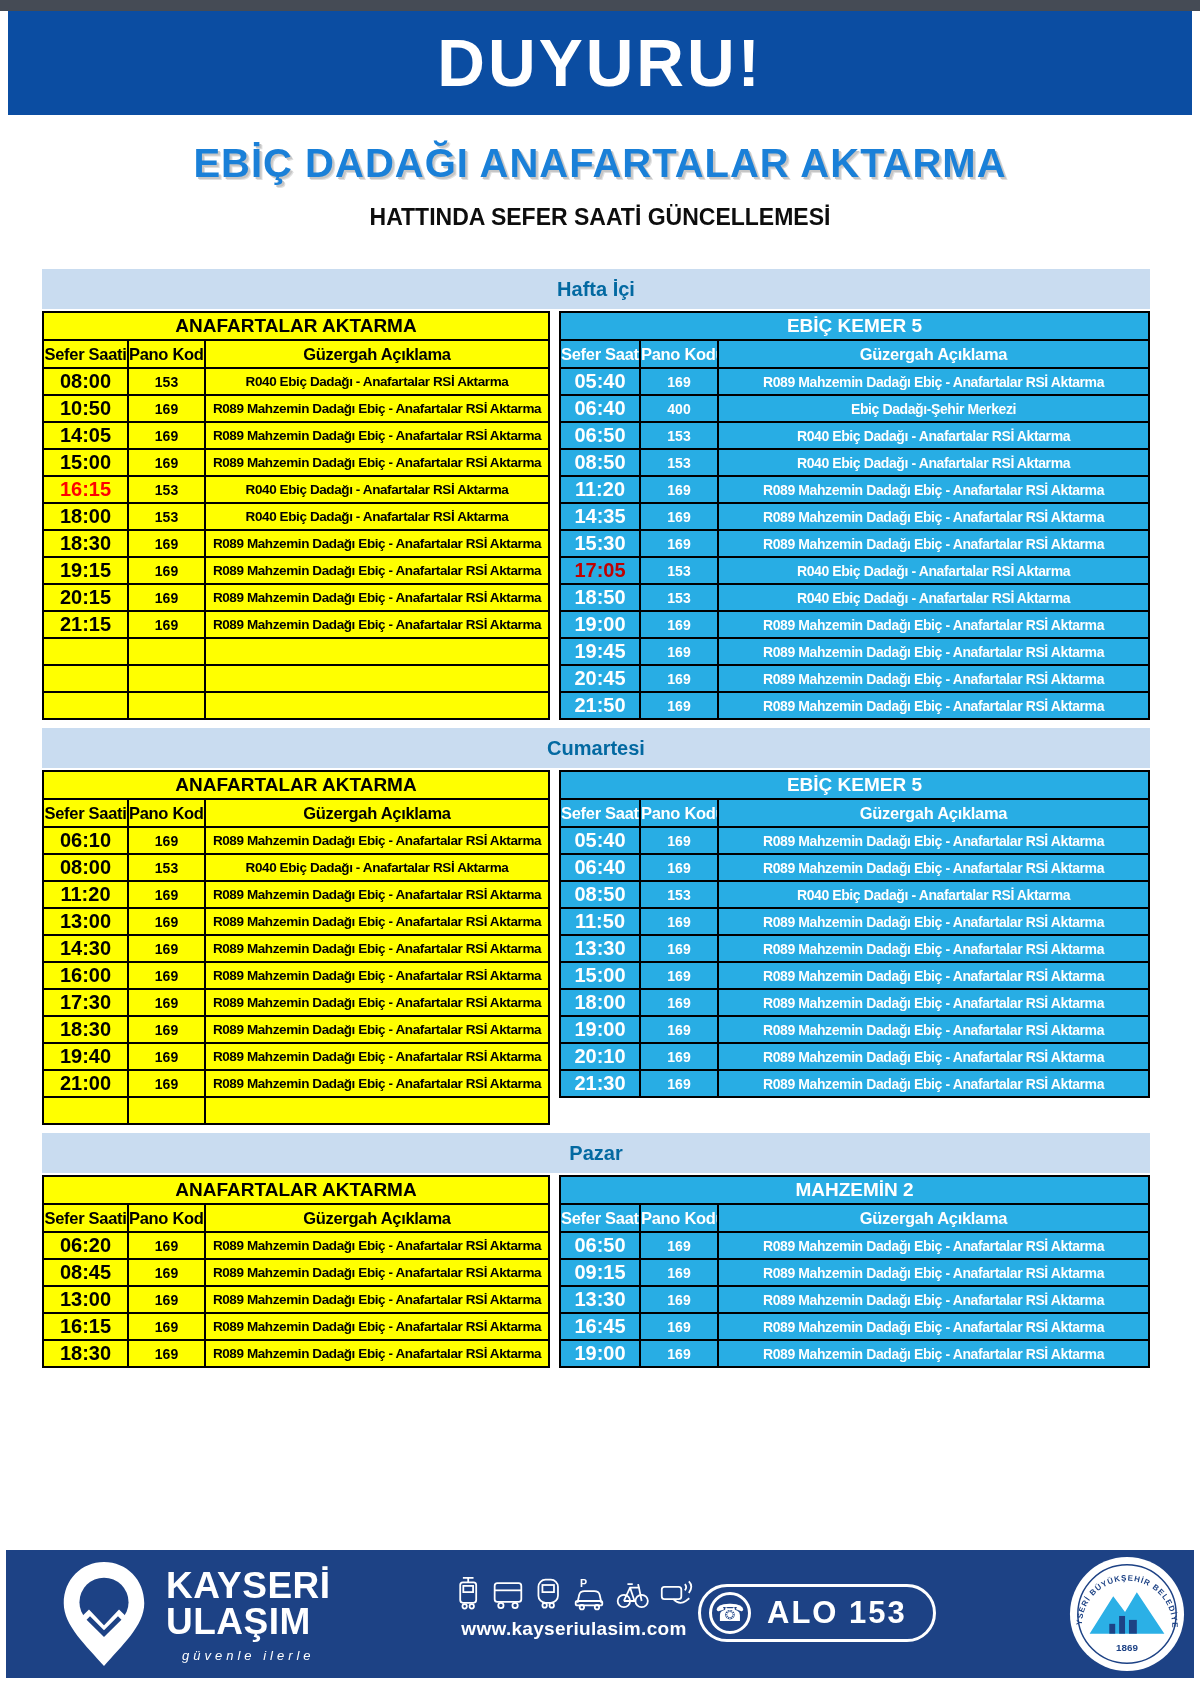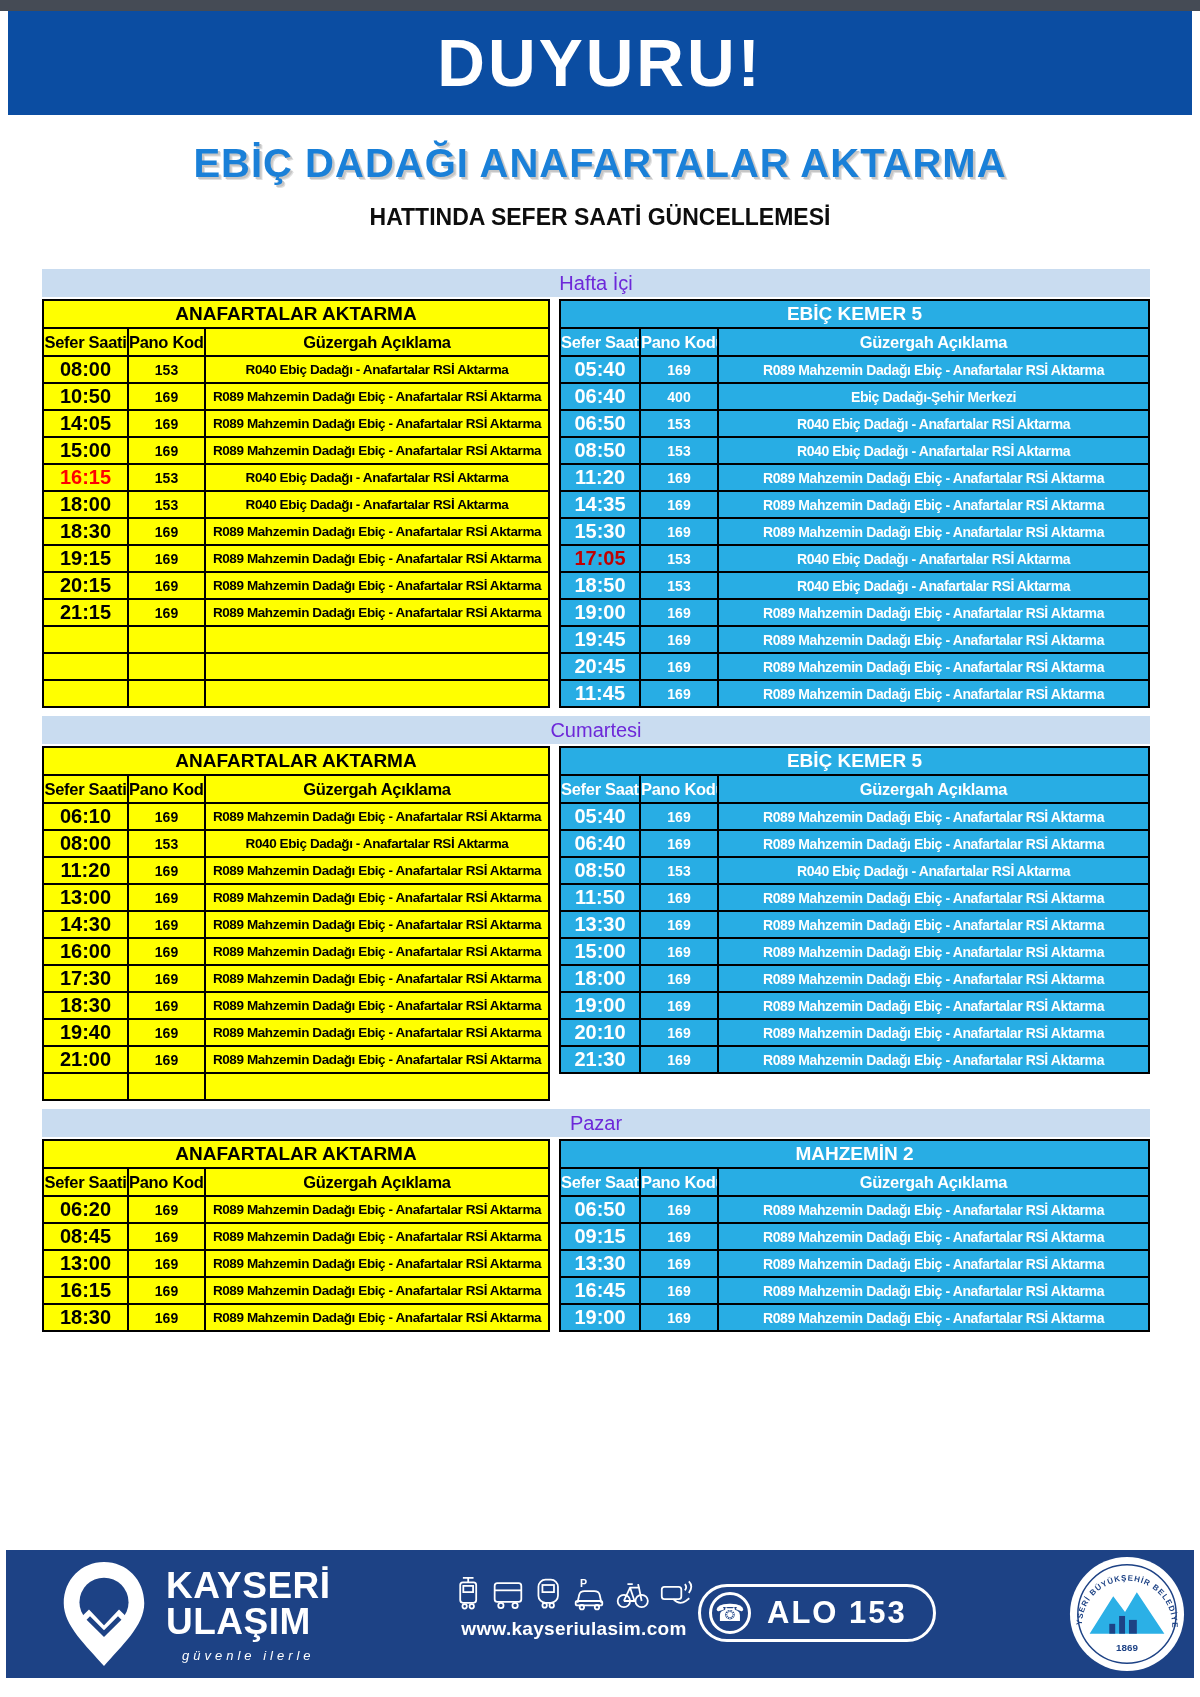--- a/index.html
+++ b/index.html
@@ -31,8 +31,8 @@
 
   .content{width:1108px;margin:38px 0 0 42px;}
   .section{margin-bottom:8px;}
-  .day-band{height:28px;background:var(--band-blue);display:flex;align-items:center;
-            justify-content:center;font-size:20px;font-weight:400;color:#6d28d9;margin-bottom:2px;}
+  .day-band{height:40px;background:var(--band-blue);display:flex;align-items:center;
+            justify-content:center;font-size:20px;font-weight:700;color:#0369a1;margin-bottom:2px;}
   .tables{display:flex;gap:9px;align-items:flex-start;}
 
   table.sched{border-collapse:collapse;table-layout:fixed;}

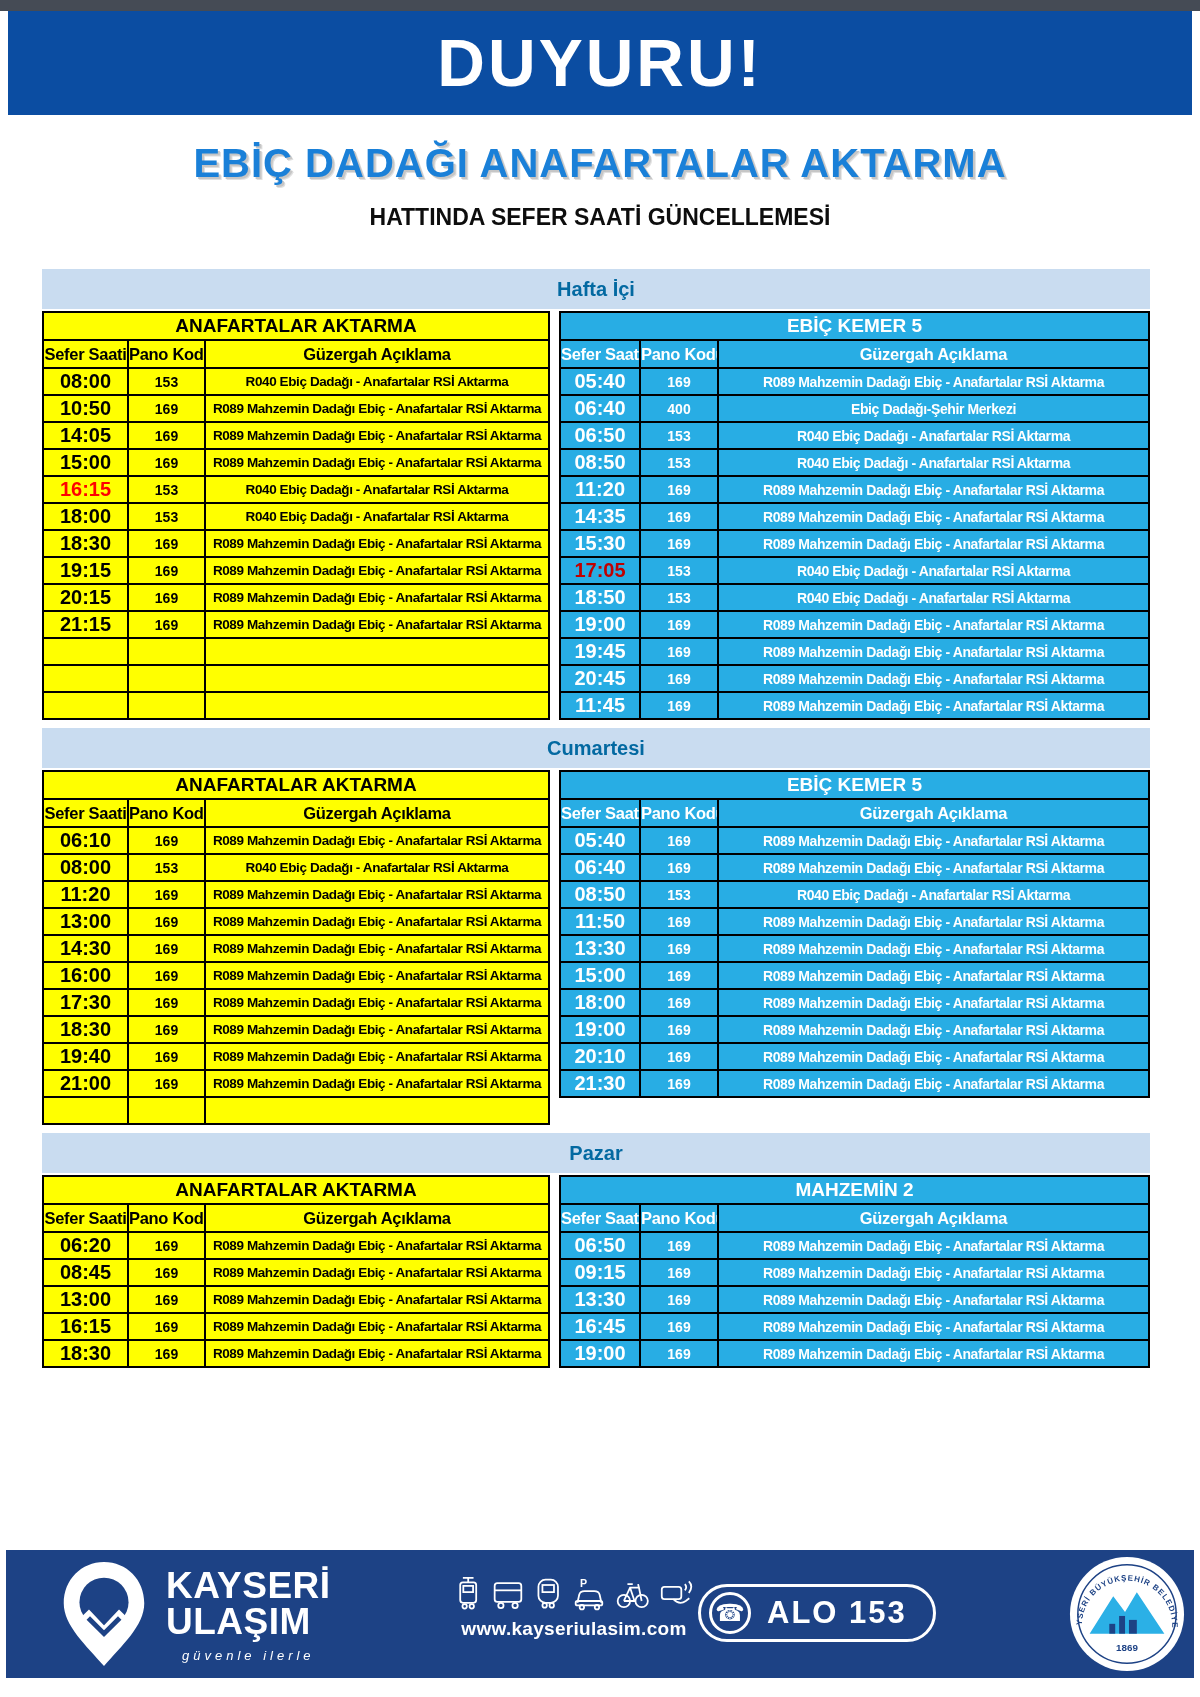--- a/index.html
+++ b/index.html
@@ -251,7 +251,7 @@
                 <td class="c-route">R089 Mahzemin Dadağı Ebiç - Anafartalar RSİ Aktarma</td>
               </tr>
               <tr>
-                <td class="c-time">11:45</td>
+                <td class="c-time">21:50</td>
                 <td class="c-code">169</td>
                 <td class="c-route">R089 Mahzemin Dadağı Ebiç - Anafartalar RSİ Aktarma</td>
               </tr>

